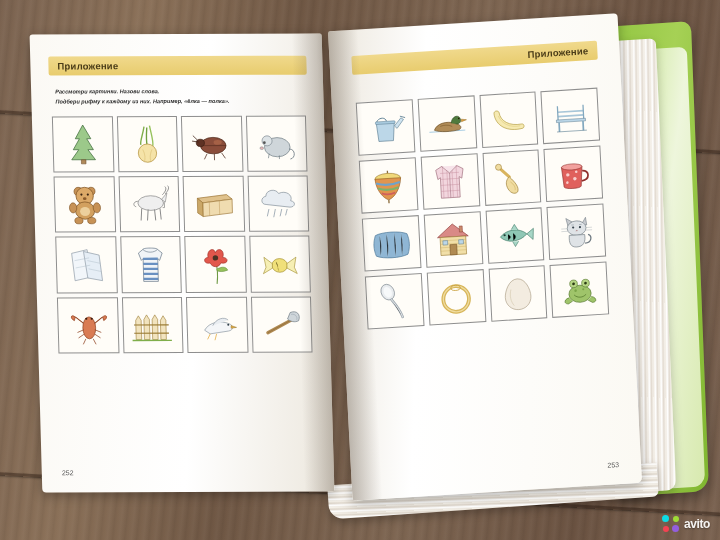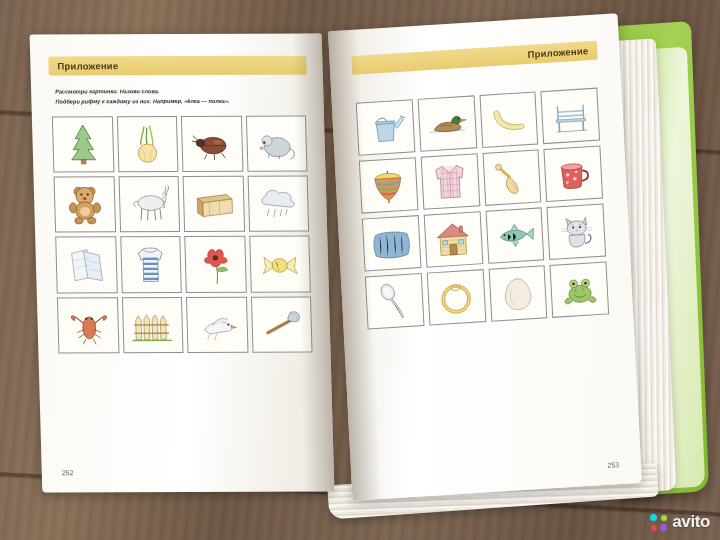--- a/index.html
+++ b/index.html
@@ -207,7 +207,7 @@
   }
   #watermark .wm-text {
     color: #ffffff;
-    font-size: 17px;
+    font-size: 12px;
     font-weight: bold;
     letter-spacing: -0.4px;
     text-shadow: 0 1px 2px rgba(0,0,0,0.4);

